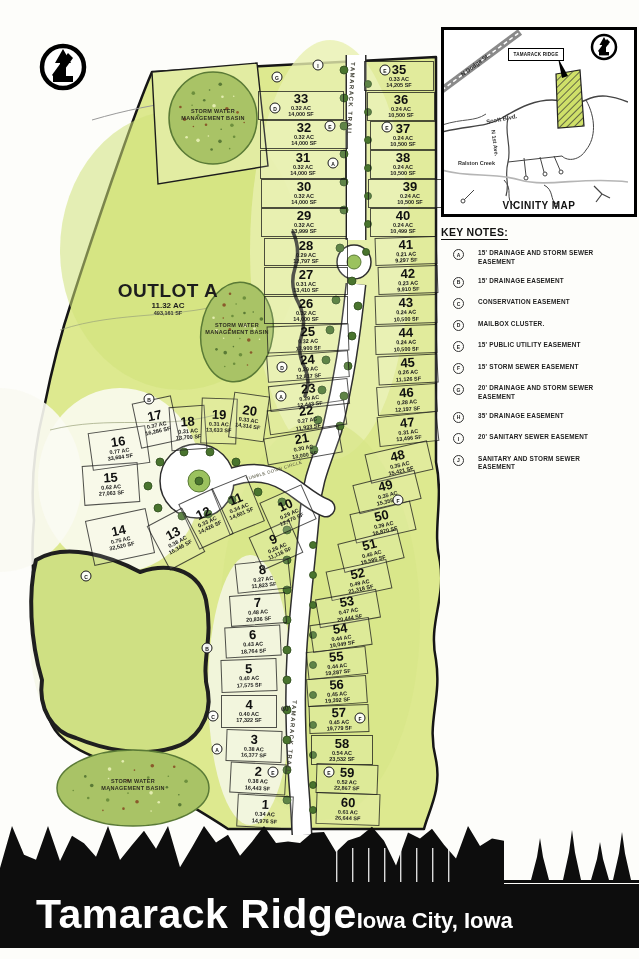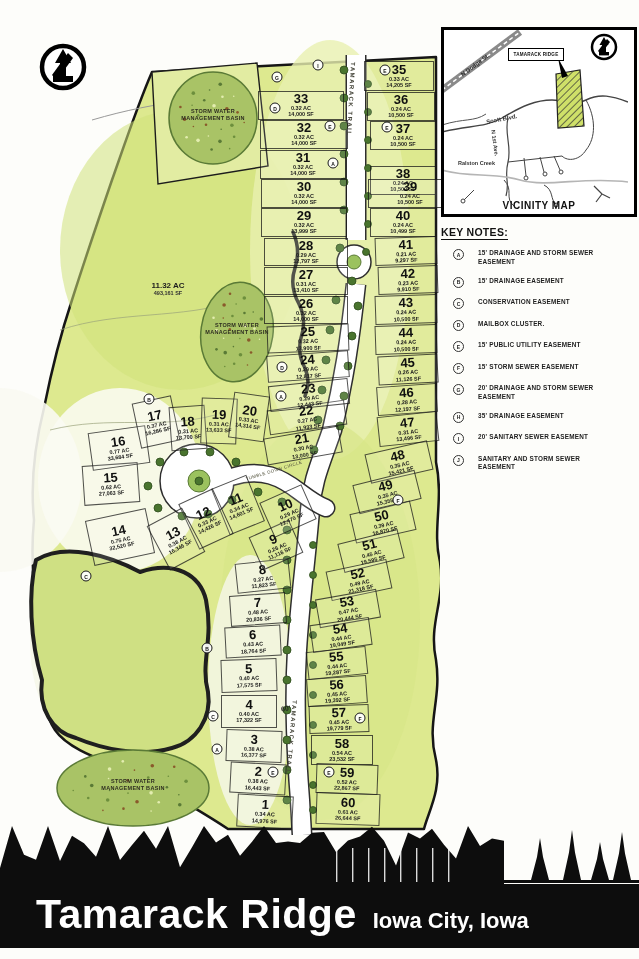--- a/index.html
+++ b/index.html
@@ -450,7 +450,7 @@
         <div class="lot-i">0.24 AC</div>
         <div class="lot-i">10,500 SF</div>
       </div>
-      <div class="lot" style="left: 370px; top: 149.5px; width: 66px; height: 29px; transform: rotate(0deg); margin-top: 16px;">
+      <div class="lot" style="left: 370px; top: 149.5px; width: 66px; height: 29px; transform: rotate(0deg);">
         <div class="lot-n">38</div>
         <div class="lot-i">0.24 AC</div>
         <div class="lot-i">10,500 SF</div>

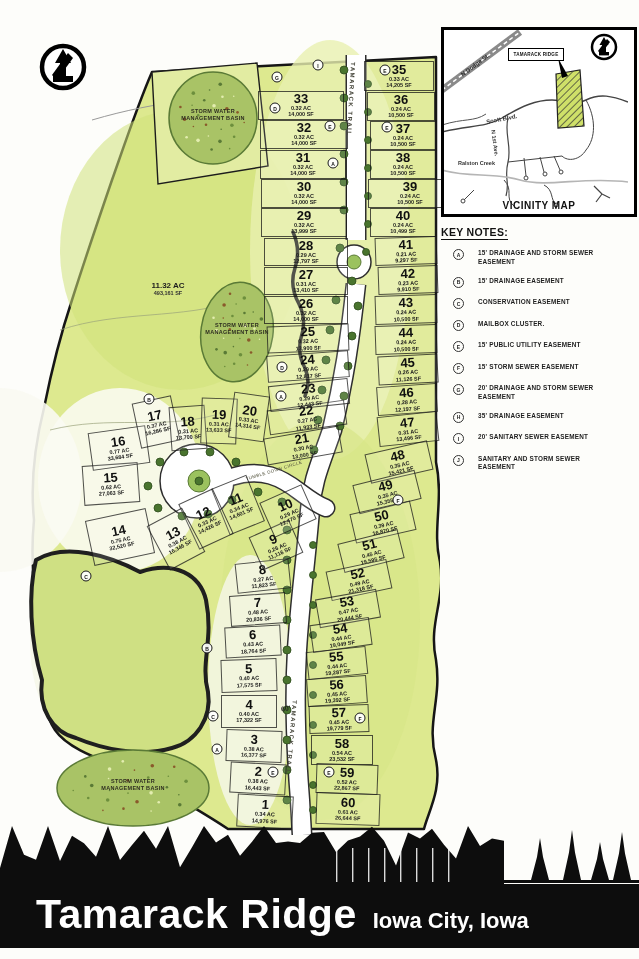--- a/index.html
+++ b/index.html
@@ -258,6 +258,7 @@
   </svg>
 
   <div class="abs outlot">
+    <div class="l1">OUTLOT A</div>
     <div class="l2">11.32 AC</div>
     <div class="l3">493,161 SF</div>
   </div>

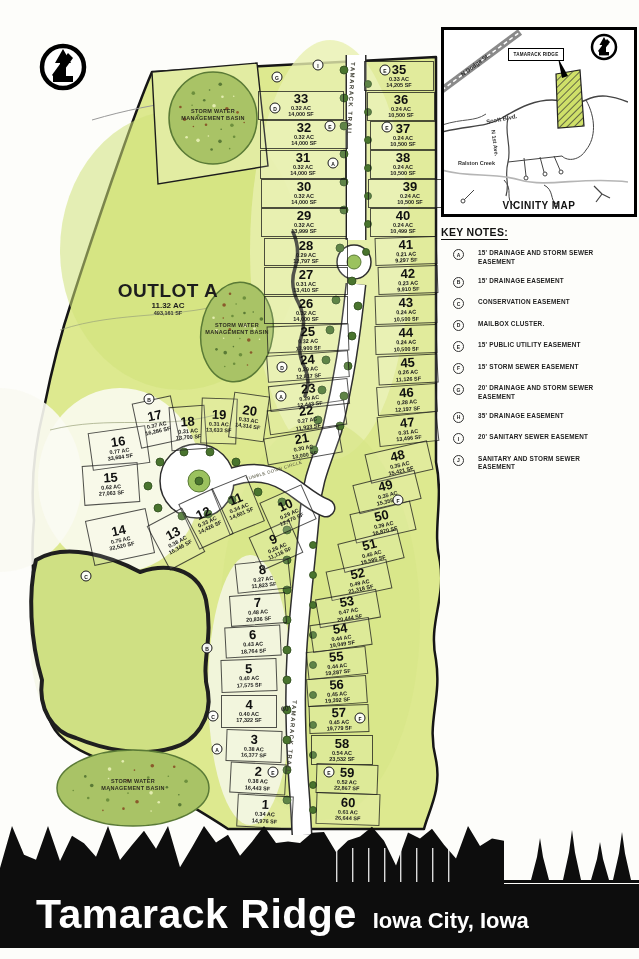--- a/index.html
+++ b/index.html
@@ -60,7 +60,7 @@
       align-items:center;padding-left:36px;box-sizing:border-box;z-index:9;}
   .banner-inner{display:flex;align-items:baseline;}
   .banner-title{color:#fff;font-size:41px;font-weight:bold;letter-spacing:.5px;}
-  .banner-sub{color:#fff;font-size:22px;font-weight:600;margin-left:16px;}
+  .banner-sub{color:#fff;font-size:22px;font-weight:600;}
 </style>
 </head>
 <body>

